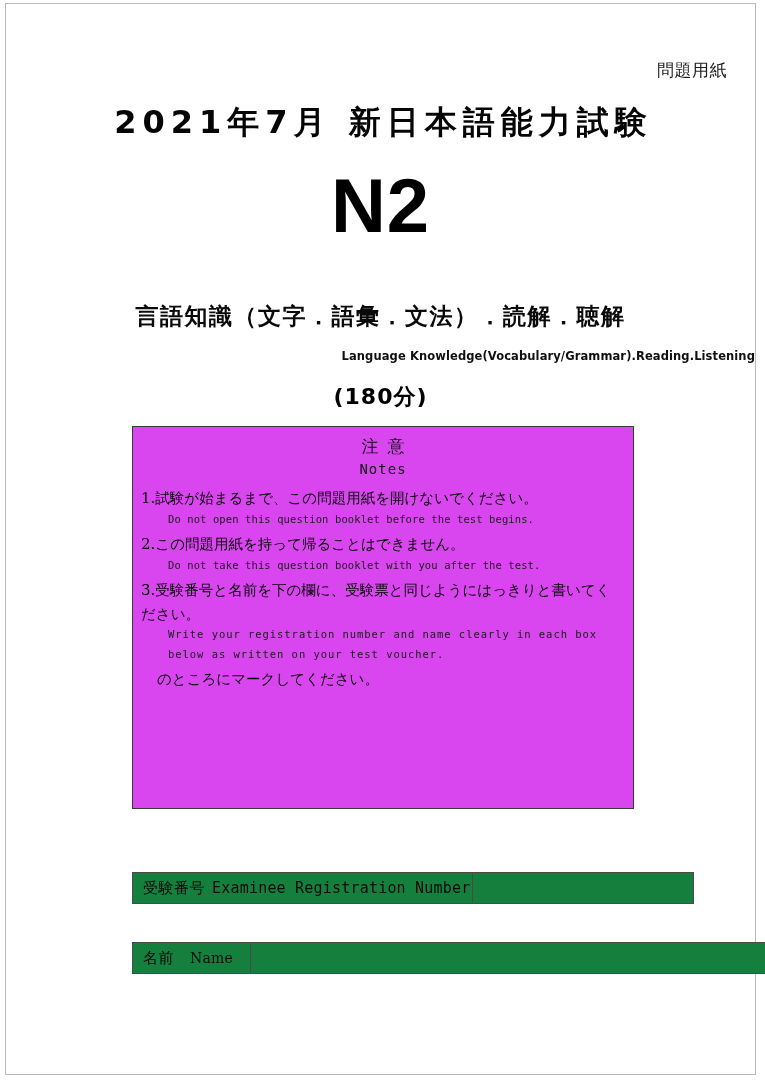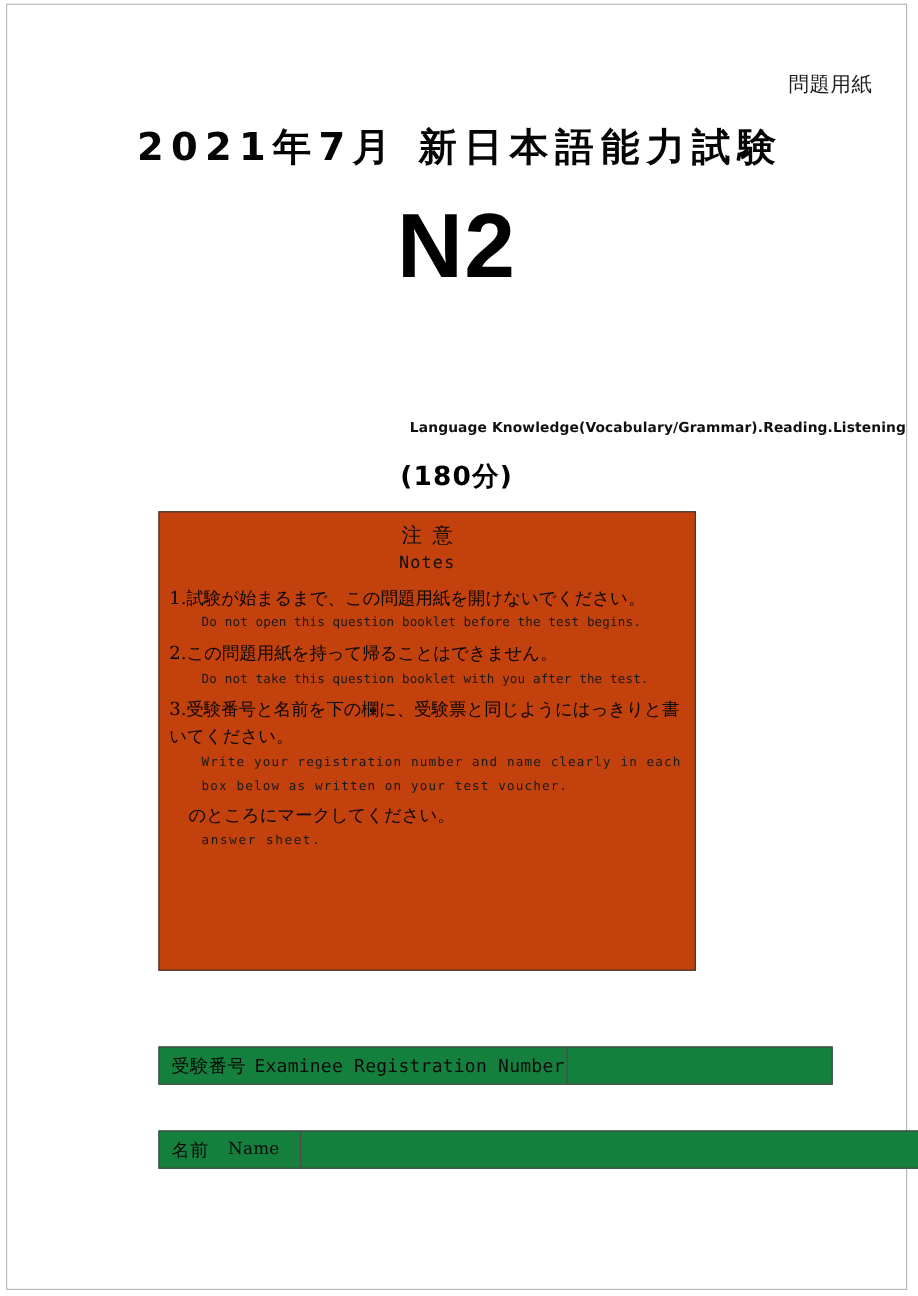--- a/index.html
+++ b/index.html
@@ -297,6 +297,7 @@
 
   <div class="level-code">N2</div>
 
+  <div class="subject-jp">言語知識（文字．語彙．文法）．読解．聴解</div>
 
   <div class="subject-en">Language Knowledge(Vocabulary/Grammar).Reading.Listening</div>
 

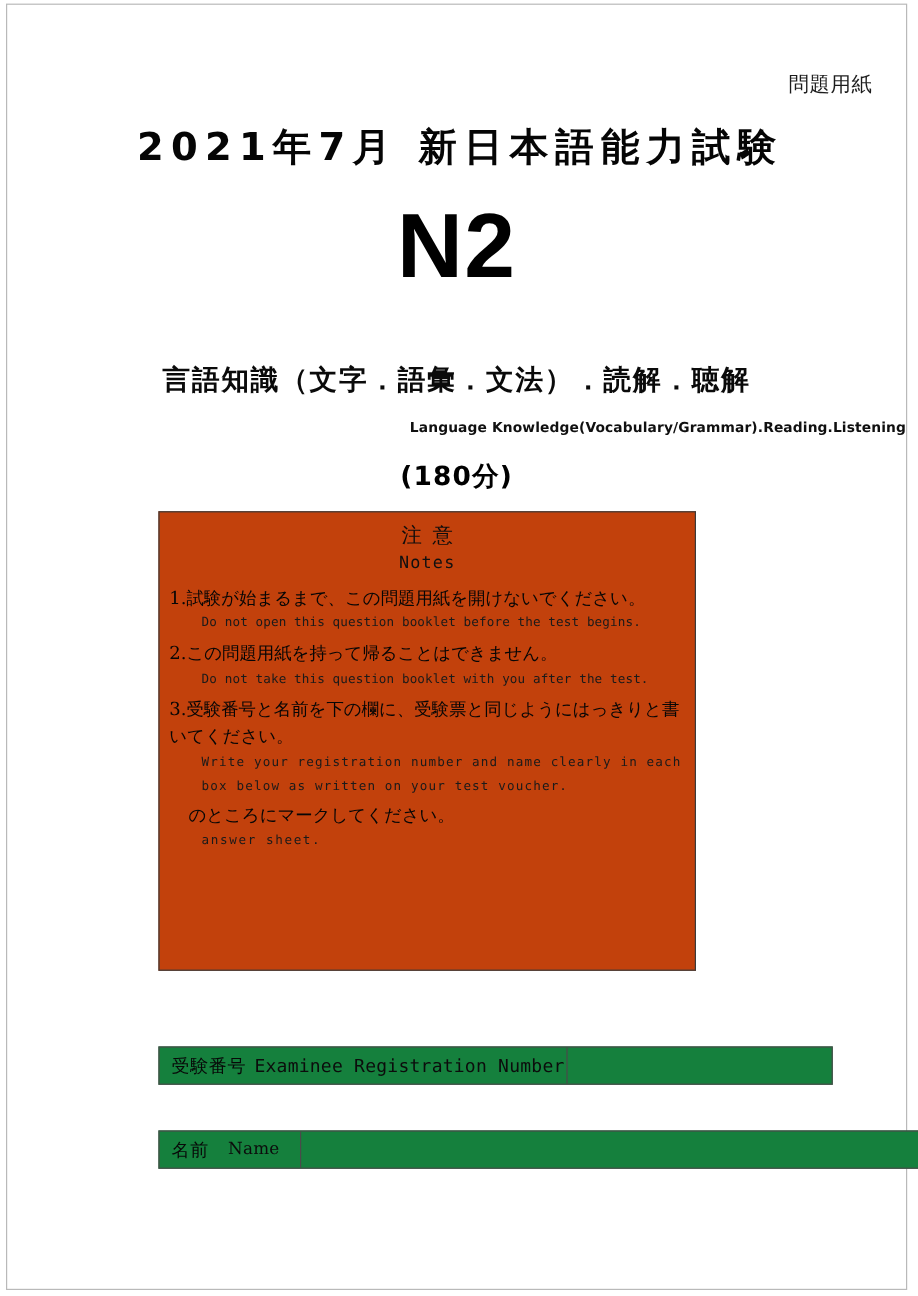--- a/index.html
+++ b/index.html
@@ -111,11 +111,11 @@
     position: absolute;
     left: 126px;
     top: 422px;
-    width: 448px;
+    width: 502px;
     height: 383px;
     border: 1px solid #3a3a3a;
     box-sizing: border-box;
-    background: #c2410c;
+    background: #d946ef;
   }
 
   .notes-title-jp {

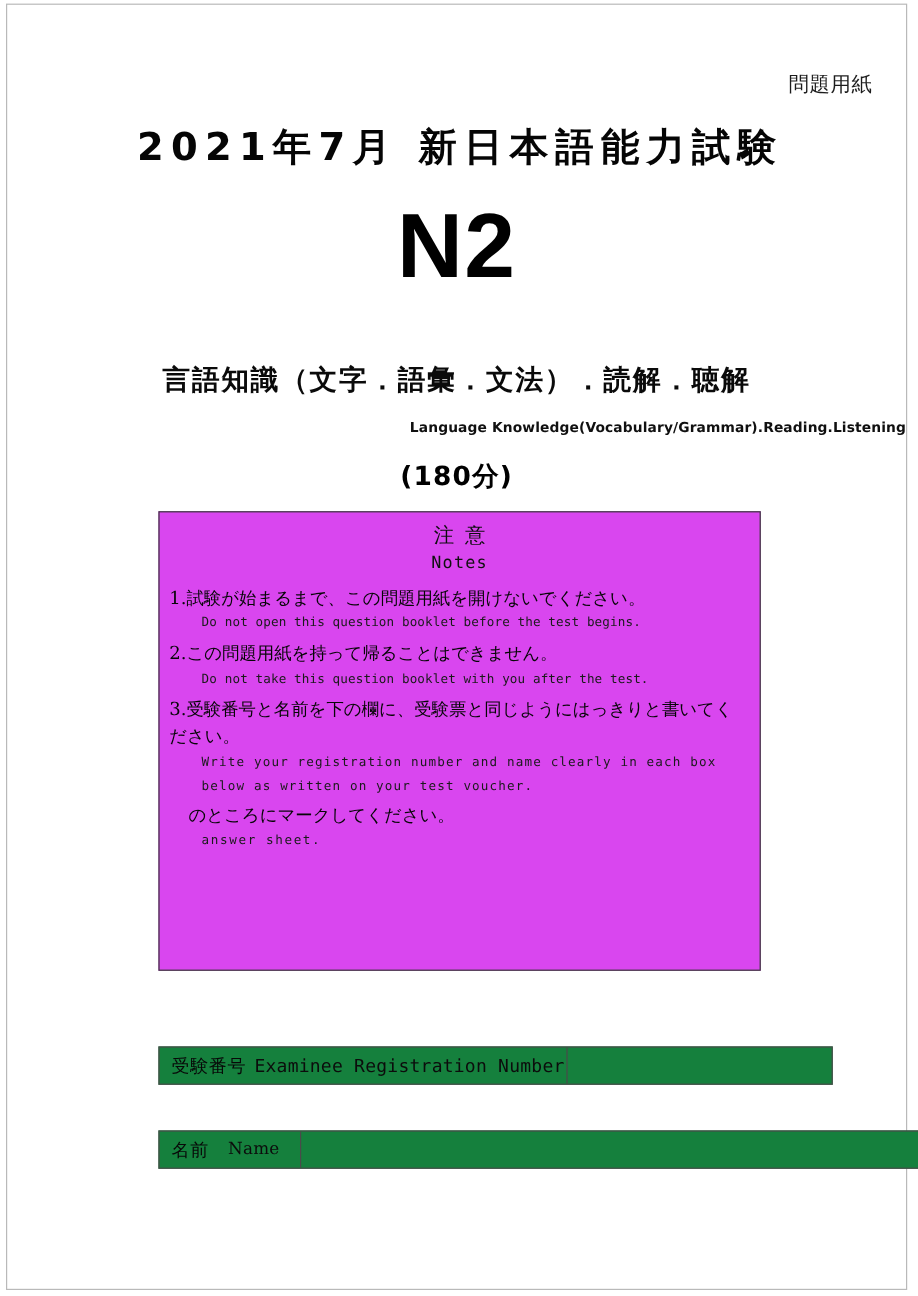--- a/index.html
+++ b/index.html
@@ -328,7 +328,6 @@
 
       <div class="note-item">
         <span class="note-jp-cont">のところにマークしてください。</span>
-        <span class="note-en note-en-justified">answer  sheet.</span>
       </div>
 
     </div>

